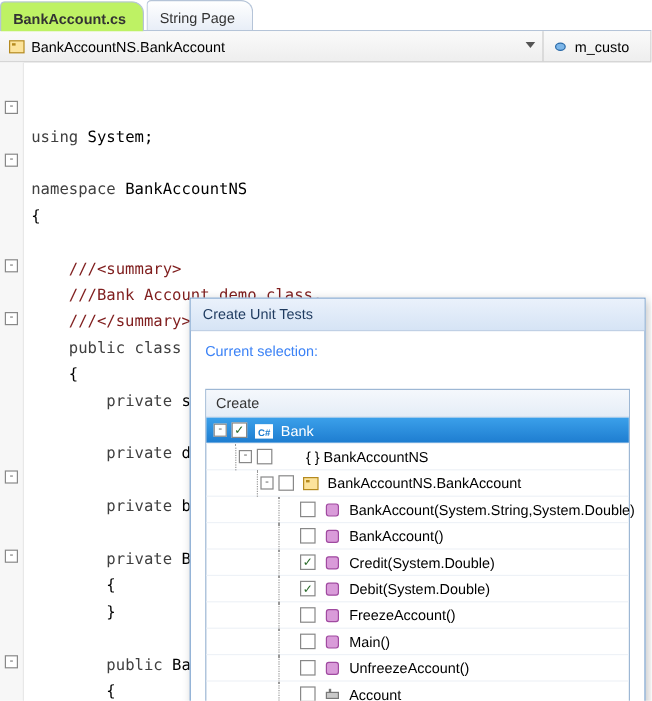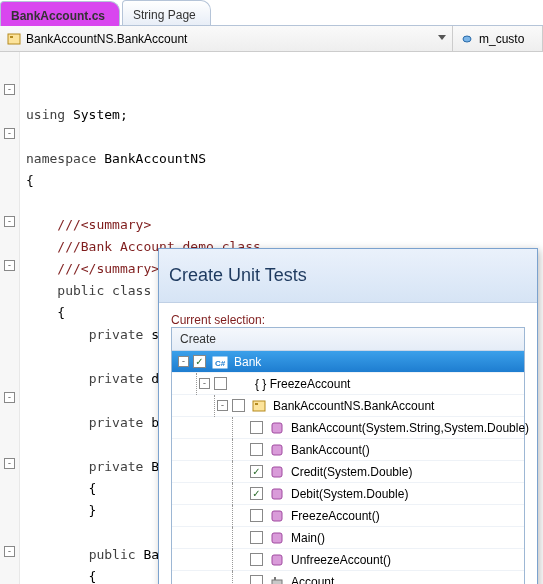--- a/index.html
+++ b/index.html
@@ -6,7 +6,7 @@
 body{font-family:"Segoe UI",Tahoma,sans-serif;font-size:12px;background:#fff;width:543px;height:584px;position:relative;overflow:hidden}
 .tabs{display:flex;height:26px;background:#fff;border-bottom:1px solid #b5c4d8}
 .tab{padding:4px 14px 0 10px;border:1px solid #b5c4d8;border-bottom:none;margin-right:2px;border-top-left-radius:4px;border-top-right-radius:10px;background:linear-gradient(#fff,#e8eef7);cursor:pointer;display:flex;align-items:center;color:#333}
-.tab.active{background:#d946ef;font-weight:bold;position:relative;top:1px}
+.tab.active{background:#bef264;font-weight:bold;position:relative;top:1px}
 .navbar{display:flex;height:26px;border-bottom:1px solid #ccc;background:linear-gradient(#fafafa,#eee)}
 .navsel{display:flex;align-items:center;padding:0 6px;border-right:1px solid #ccc;gap:4px}
 .navsel.first{flex:1}

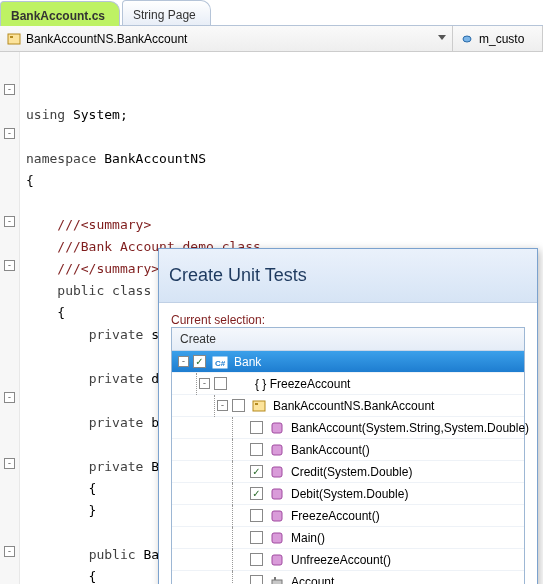--- a/index.html
+++ b/index.html
@@ -18,7 +18,7 @@
 .type{color:#2b91af}
 .com{color:#7f1d1d}
 .dialog{position:absolute;left:158px;top:248px;width:380px;background:#fff;border:1px solid #7ba2ce;box-shadow:2px 2px 8px rgba(0,0,0,.25)}
-.dlg-title{background:linear-gradient(#eaf1fb,#d6e4f5);padding:16px 10px;border-bottom:1px solid #c0d0e5;color:#1e3a5f;font-size:18px}
+.dlg-title{background:linear-gradient(#eaf1fb,#d6e4f5);padding:6px 10px;border-bottom:1px solid #c0d0e5;color:#1e3a5f;font-size:12px}
 .dlg-body{padding:10px 12px 14px}
 .dlg-label{margin-bottom:0;color:#7f1d1d}
 .tree-panel{border:1px solid #9db7d4;background:#fff}

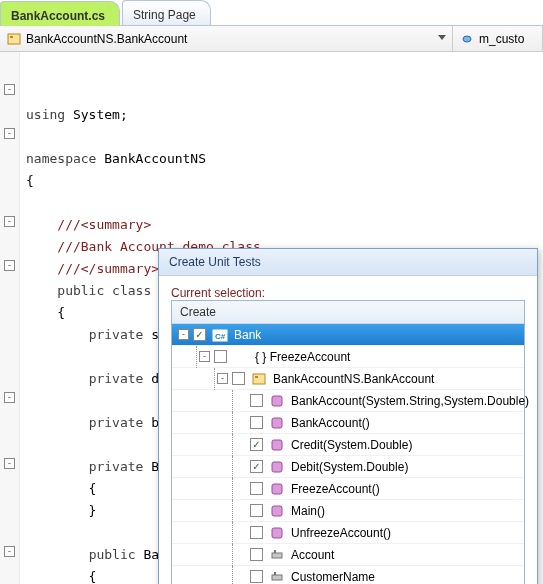--- a/index.html
+++ b/index.html
@@ -20,7 +20,7 @@
 .dialog{position:absolute;left:158px;top:248px;width:380px;background:#fff;border:1px solid #7ba2ce;box-shadow:2px 2px 8px rgba(0,0,0,.25)}
 .dlg-title{background:linear-gradient(#eaf1fb,#d6e4f5);padding:6px 10px;border-bottom:1px solid #c0d0e5;color:#1e3a5f;font-size:12px}
 .dlg-body{padding:10px 12px 14px}
-.dlg-label{margin-bottom:0;color:#7f1d1d}
+.dlg-label{margin-bottom:24px;color:#3b82f6}
 .tree-panel{border:1px solid #9db7d4;background:#fff}
 .tree-head{background:linear-gradient(#f5f8fc,#e5edf7);padding:4px 8px;border-bottom:1px solid #c8d6e8;color:#333;font-size:12px}
 .tree{font-size:12px}

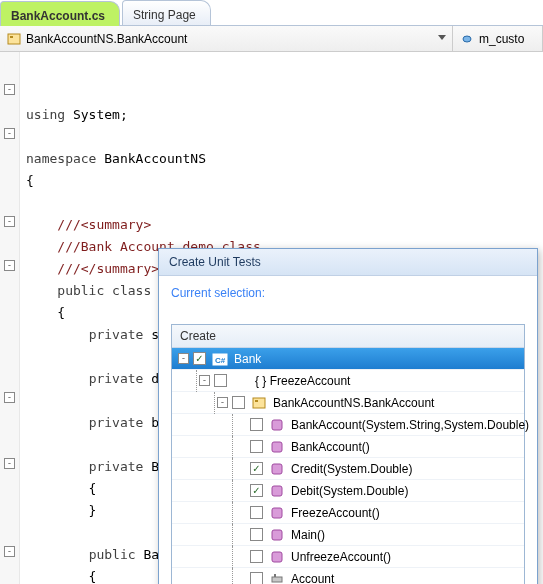--- a/index.html
+++ b/index.html
@@ -130,7 +130,7 @@
             <span class="exp">-</span>
             <span class="cb "></span>
             <span class="ico"></span>
-            <span>{ } FreezeAccount</span>
+            <span>{ } BankAccountNS</span>
           </div>
           <div class="tr-row">
             <span class="ind" style="width:36px"></span>

